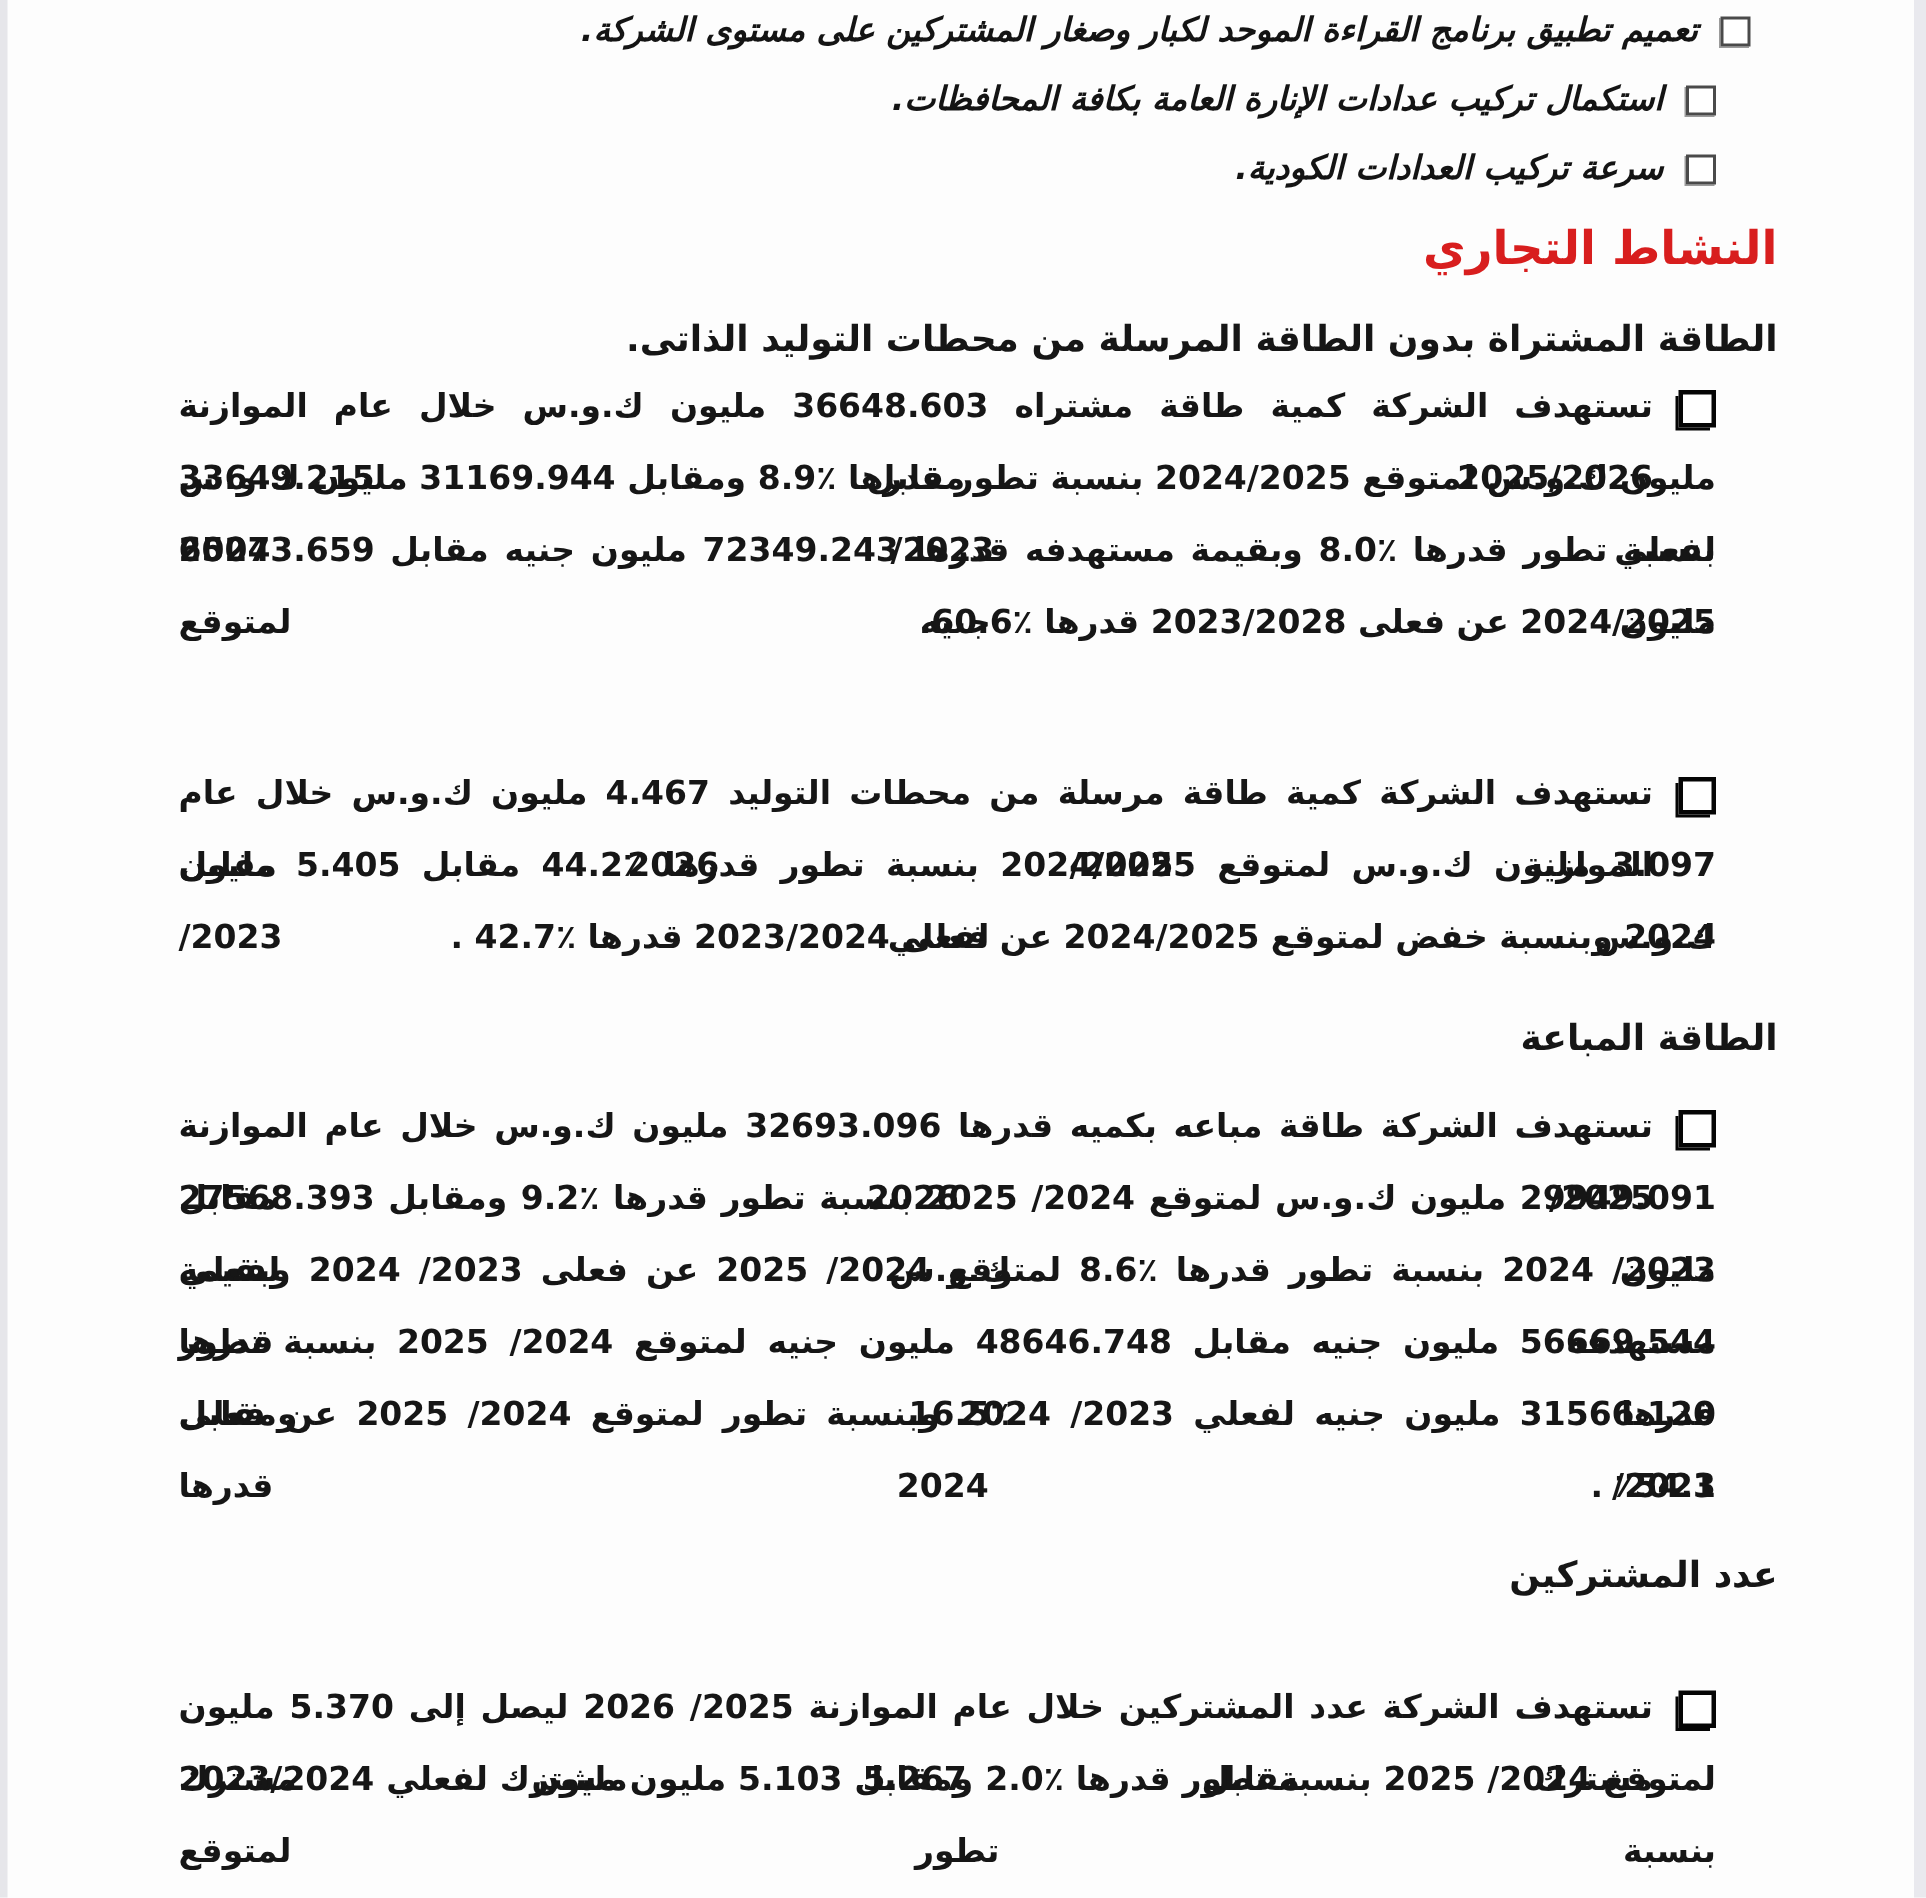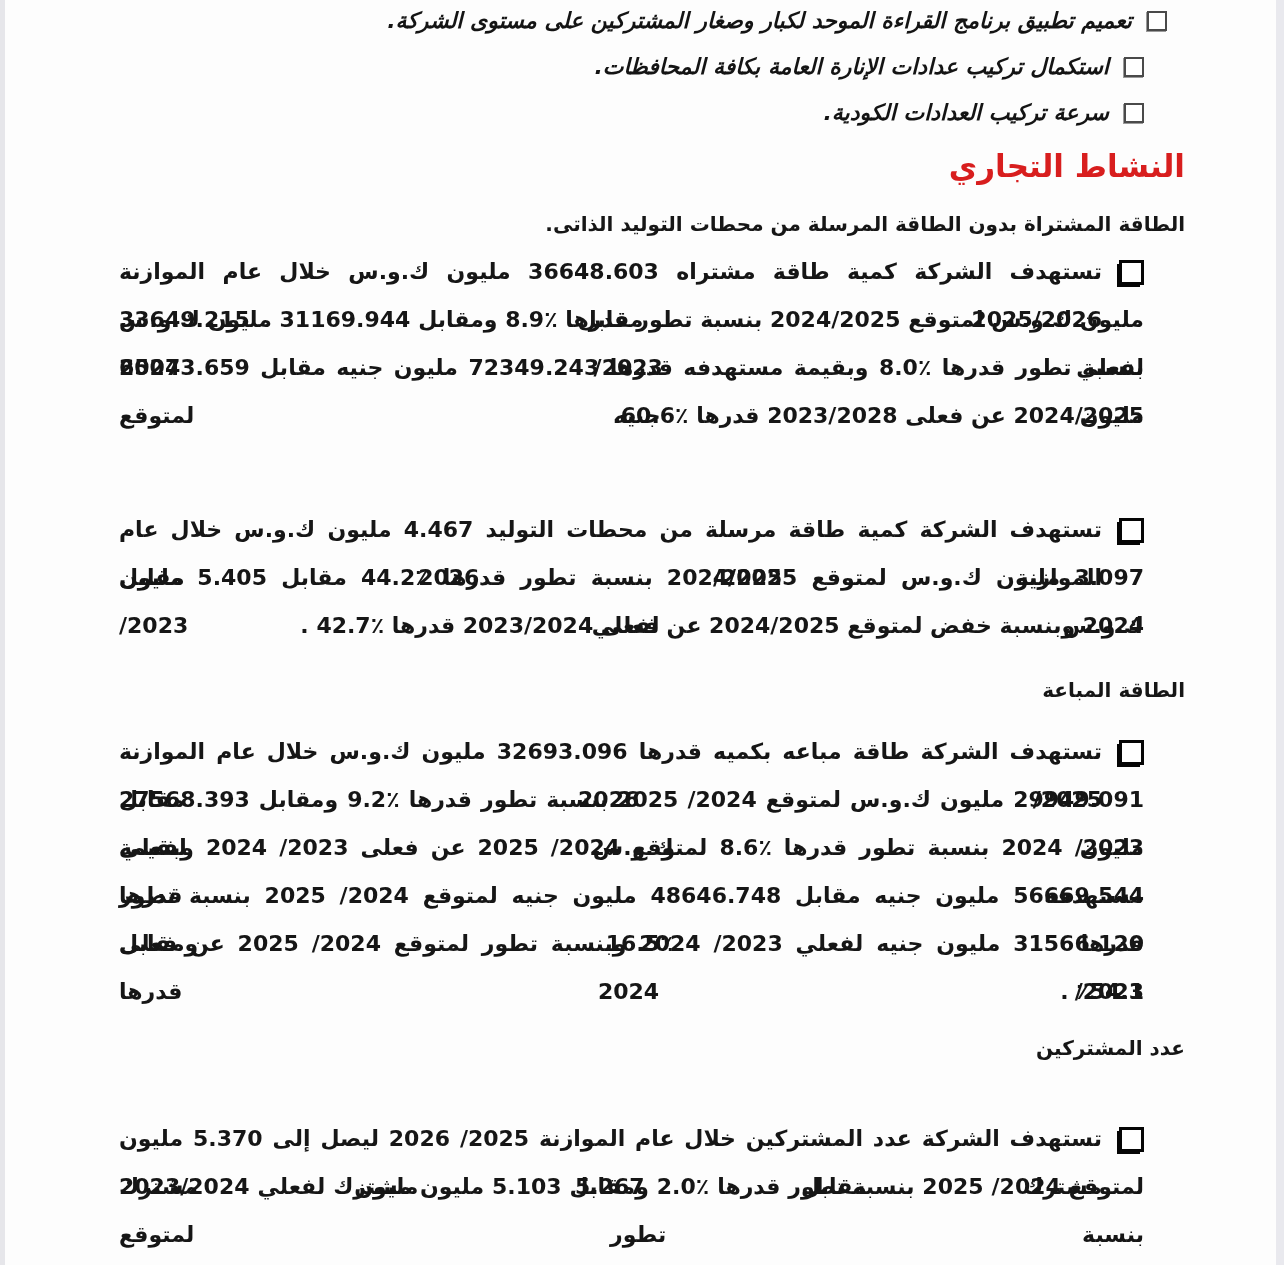--- a/index.html
+++ b/index.html
@@ -20,7 +20,7 @@
   
   .red-heading{position:absolute;direction:rtl;font-weight:700;font-size:31px;
       color:#d81e1e;white-space:nowrap;}
-  .sec-title{position:absolute;direction:rtl;font-weight:700;font-size:20px;
+  .sec-title{position:absolute;direction:rtl;font-weight:700;font-size:24px;
       color:#161616;white-space:nowrap;}
 
   

